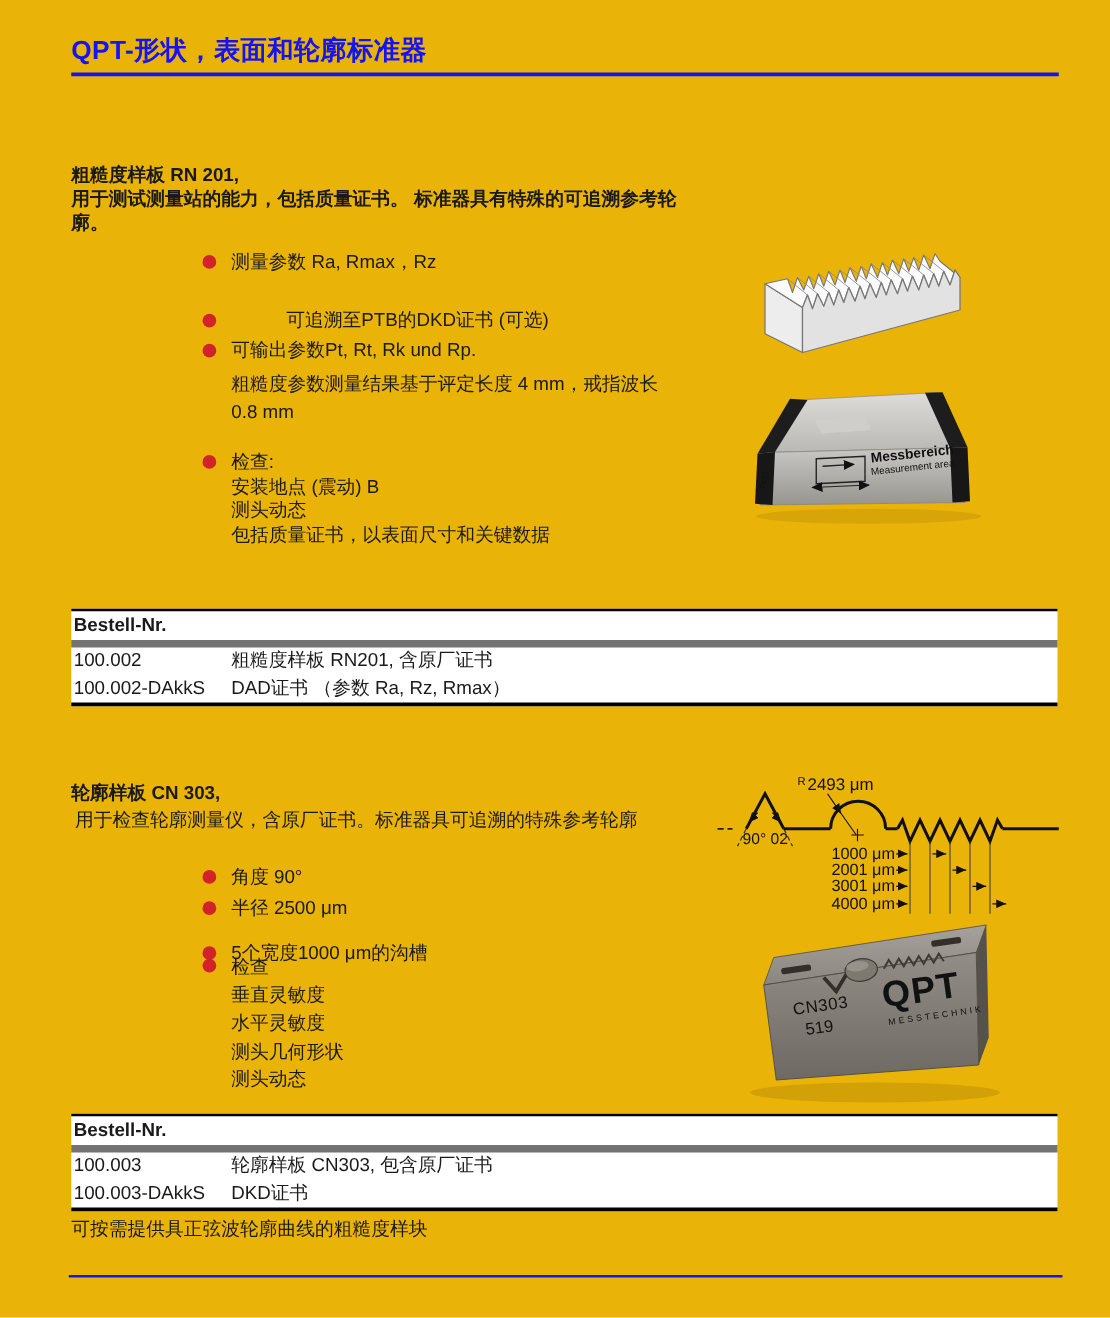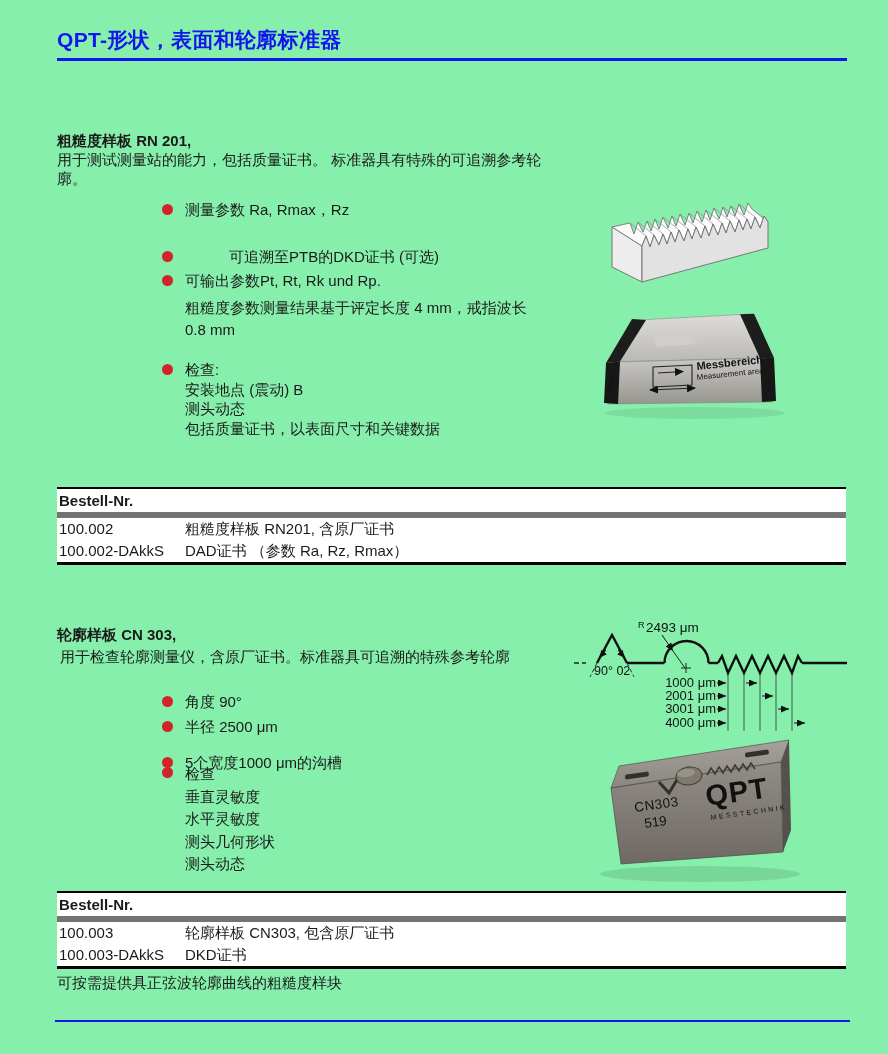--- a/index.html
+++ b/index.html
@@ -3,7 +3,7 @@
 <meta charset="utf-8">
 <style>
   html,body{margin:0;padding:0;background:#fff;}
-  .page{position:relative;width:888px;height:1054px;background:#86efac;overflow:hidden;
+  .page{position:relative;width:888px;height:1054px;background:#eab308;overflow:hidden;
         font-family:"Liberation Sans","DejaVu Sans",sans-serif;color:#1a1a1a;}
   .abs{position:absolute;}
   

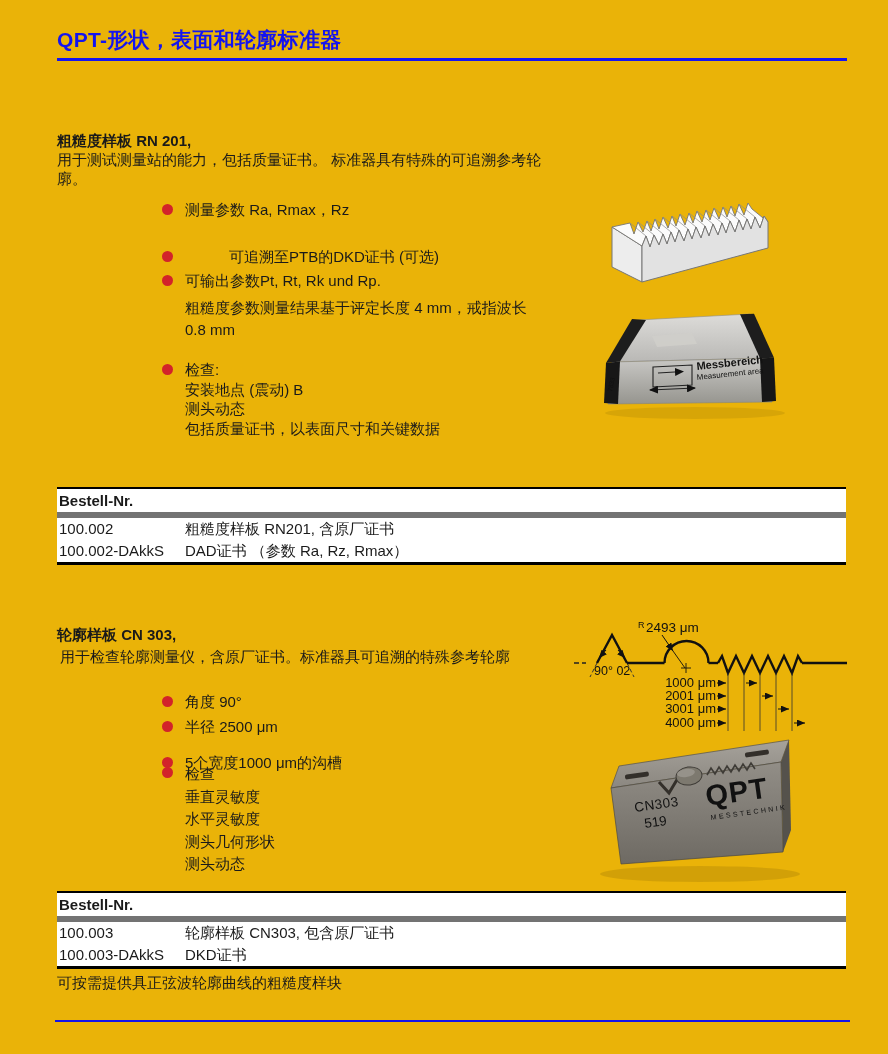--- a/index.html
+++ b/index.html
@@ -11,7 +11,7 @@
   .title-rule{left:57px;top:58px;width:790px;height:3px;background:#1414f0;}
   
   .sec-head{font-size:15px;font-weight:bold;line-height:19px;}
-  .sec-intro-bold{font-size:15px;font-weight:normal;line-height:19px;}
+  .sec-intro-bold{font-size:15px;font-weight:bold;line-height:19px;}
   .sec-intro{font-size:15px;line-height:19px;}
   
   .bullet{display:flex;align-items:flex-start;}

